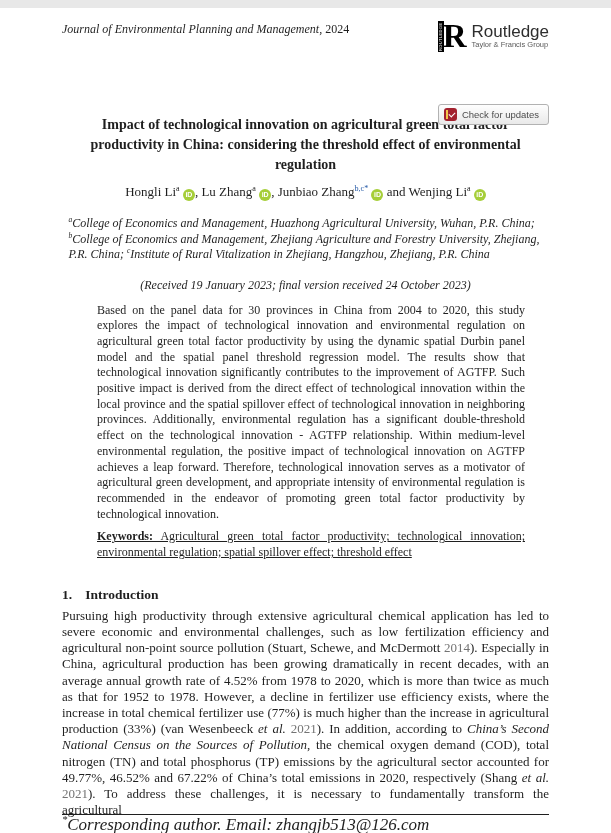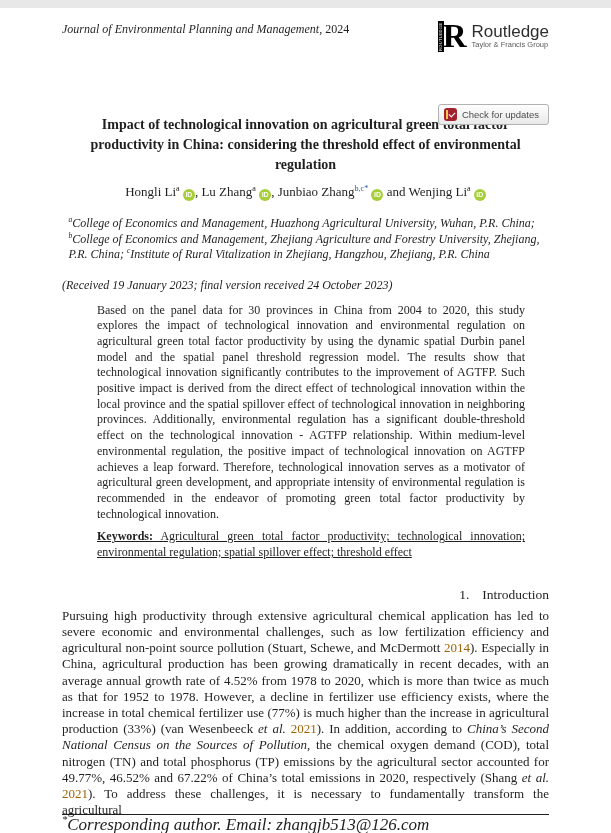--- a/index.html
+++ b/index.html
@@ -49,7 +49,7 @@
     margin:15px auto 0 auto; max-width:474px; 
     font-style:italic; font-size:12px; line-height:15.5px;
   }
-  .received { margin-top:15px; font-style:italic; font-size:12px; line-height:15px; }
+  .received { margin-top:15px; text-align:center; font-style:italic; font-size:12px; line-height:15px; }
   .abstract {
     margin:10px 24px 0 35px; text-align:justify;
     font-size:12px; line-height:15.7px;font-family:Liberation Serif, serif;

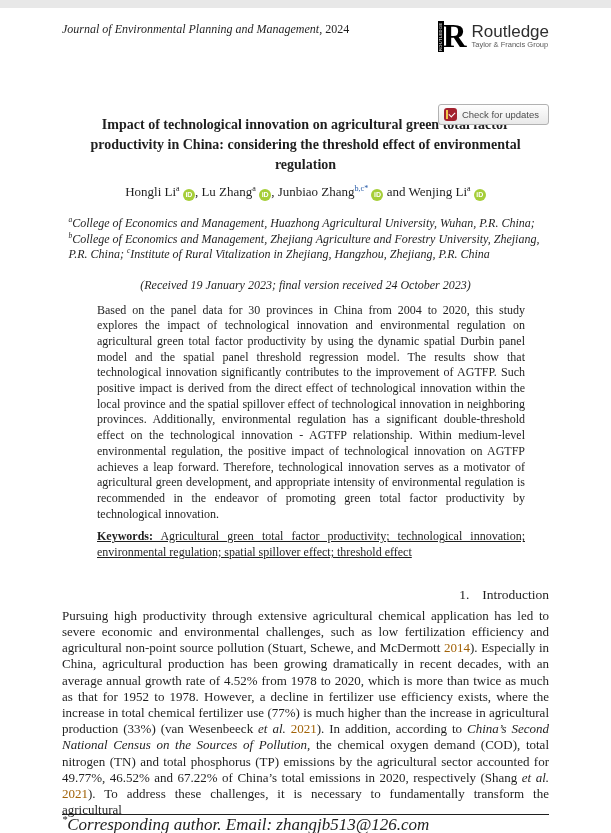--- a/index.html
+++ b/index.html
@@ -57,7 +57,7 @@
   .keywords { margin:7px 24px 0 35px; text-align:justify; font-size:12px; line-height:15.7px;text-decoration:underline; }
   .kw-label { font-weight:bold; }
   
-  .section-heading { margin-top:25px; font-size:13.5px; line-height:17px; font-weight:normal;text-align:right; }
+  .section-heading { margin-top:25px; font-size:13.5px; line-height:17px; font-weight:bold; }
   .sec-num { margin-right:13px; }
   .body-par { margin-top:5px; text-align:justify; font-size:13px; line-height:16.2px; }
   

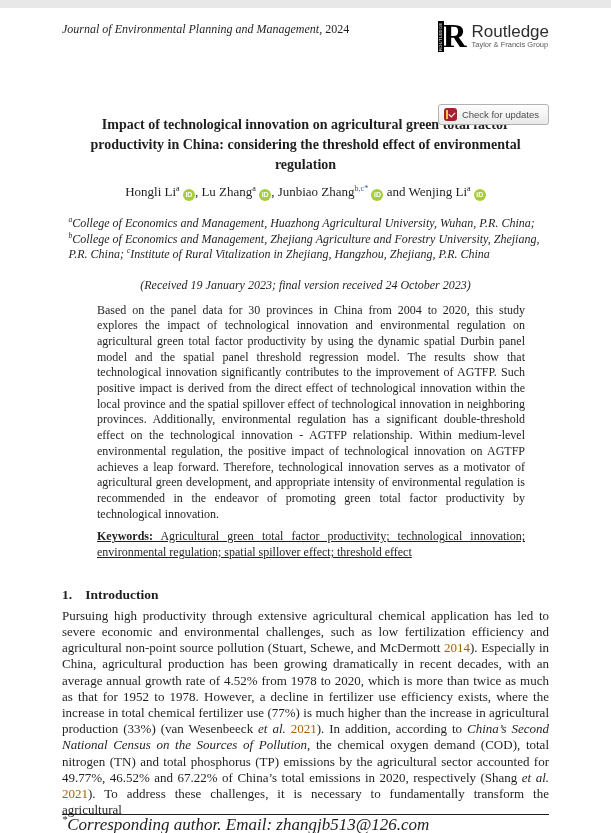--- a/index.html
+++ b/index.html
@@ -67,7 +67,7 @@
   .bottom-line { position:absolute; left:0; right:0; bottom:0; height:2px; background:#5ba3cf; }
   
   .seg-sup { vertical-align:super; font-size:.62em; line-height:0; }
-  .seg-link { color:#a16207; }
+  .seg-link { color:#737373; }
   .seg-italic { font-style:italic; }
   .seg-sup.seg-link, .seg-link.seg-sup { color:#2458a6; }
   .inline-icon.orcid {

